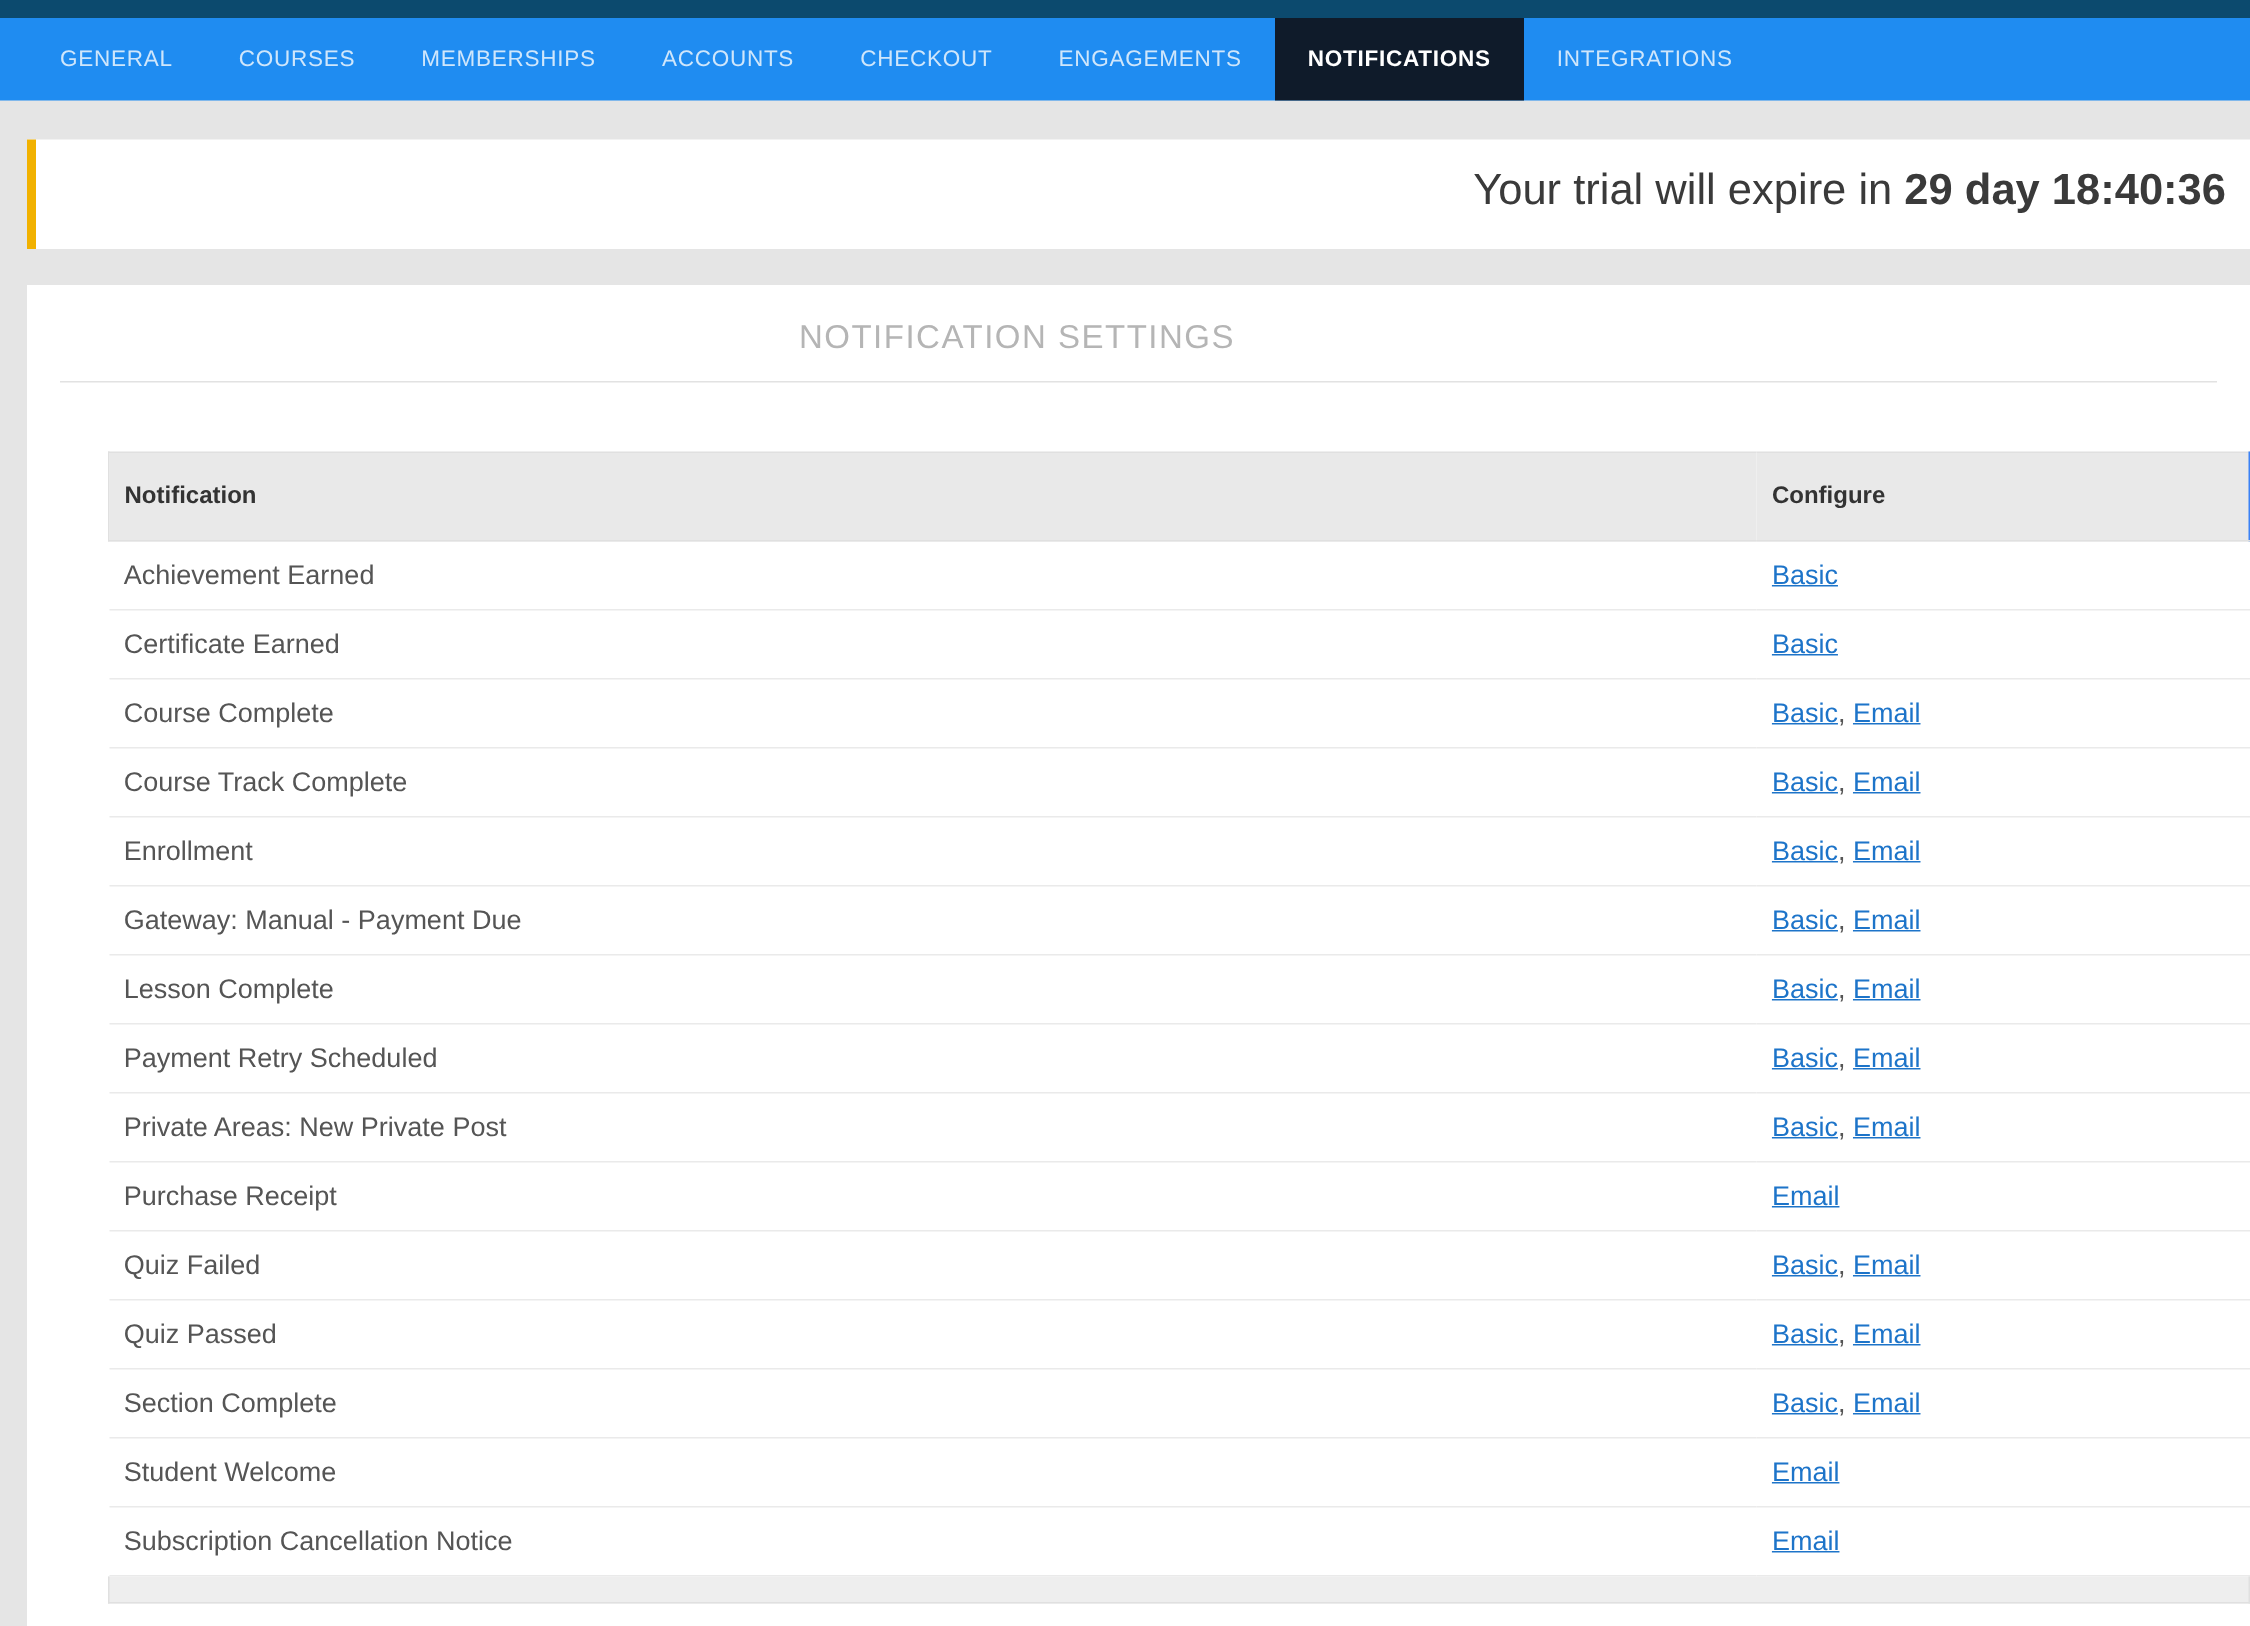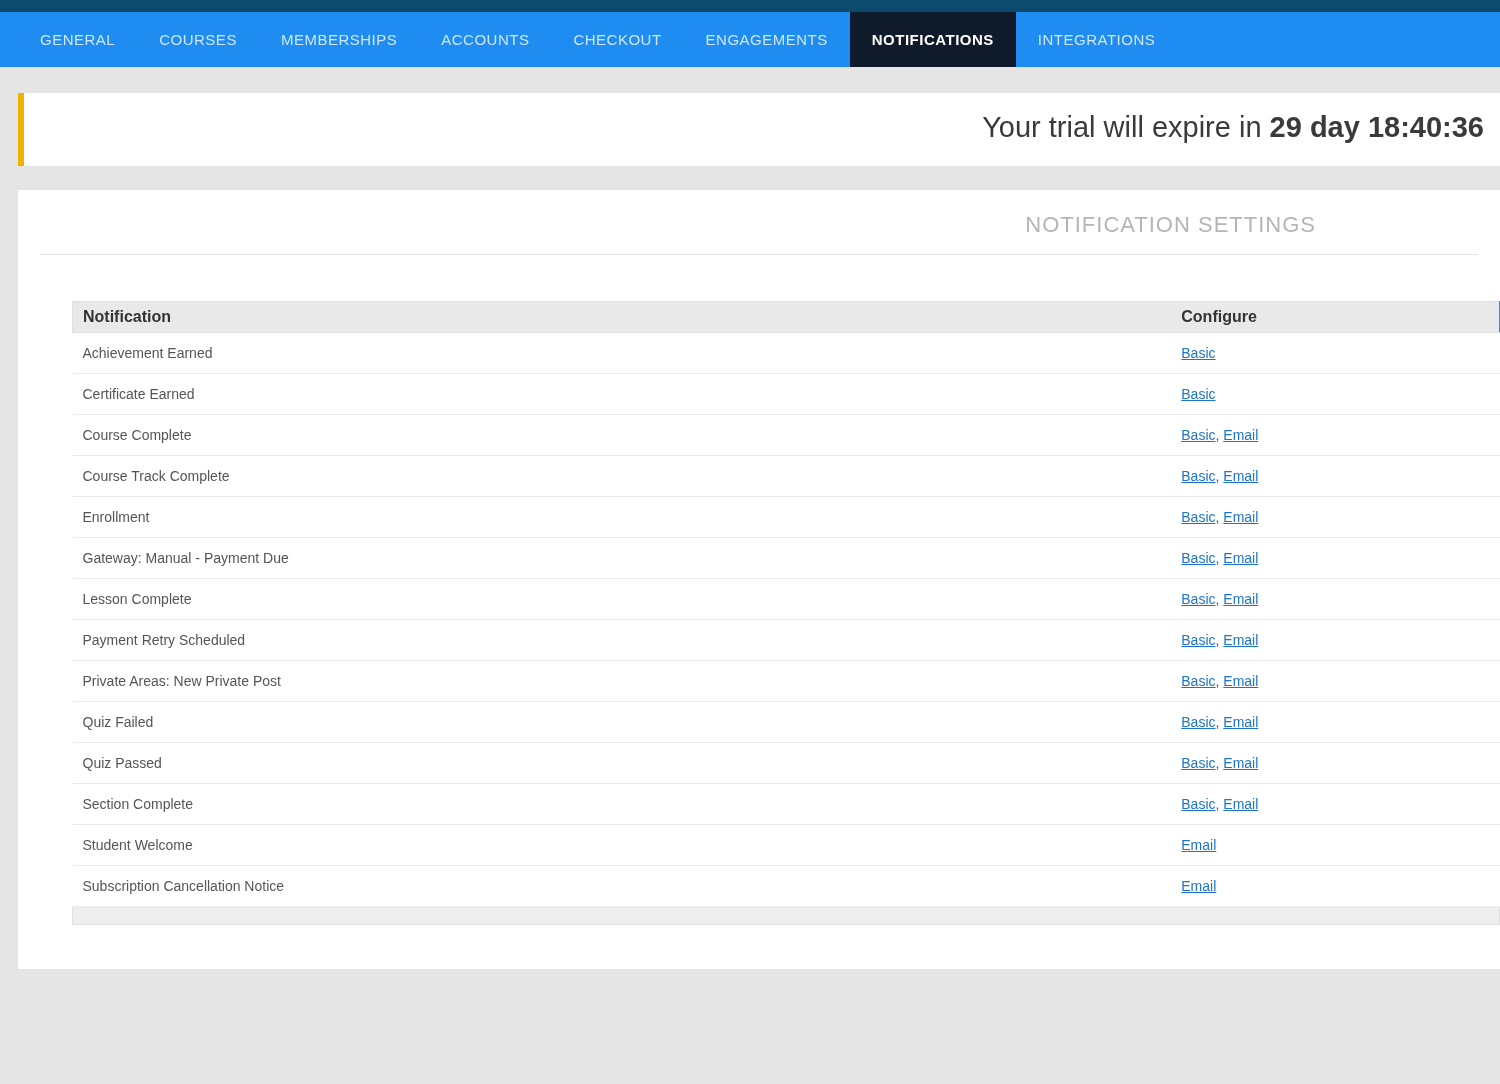--- a/index.html
+++ b/index.html
@@ -69,7 +69,7 @@
   color: #b5b5b5;
   font-size: 22px;
   letter-spacing: 1px;
-  text-align: right;
+  text-align: center;
   padding-right: 162px;
 }
 

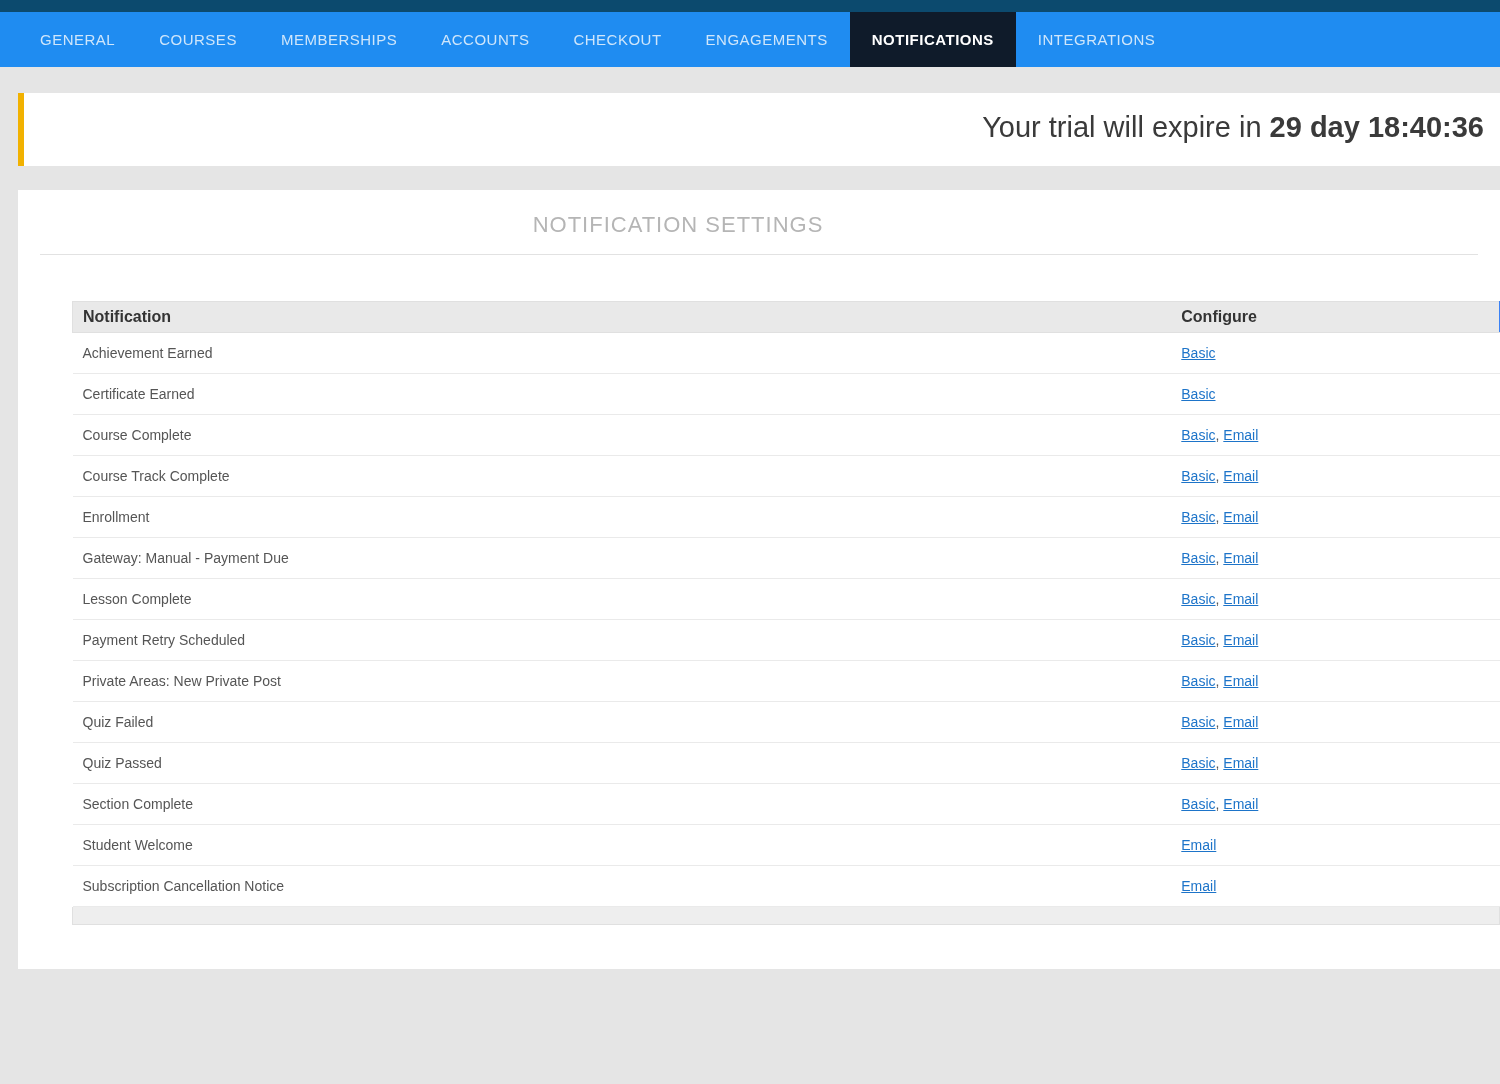--- a/index.html
+++ b/index.html
@@ -84,7 +84,7 @@
   font-weight: 600;
   font-size: 16px;
   text-align: left;
-  padding: 6px 10px;
+  padding: 20px 10px;
   border: 1px solid #e0e0e0;
   border-right: none;
 }

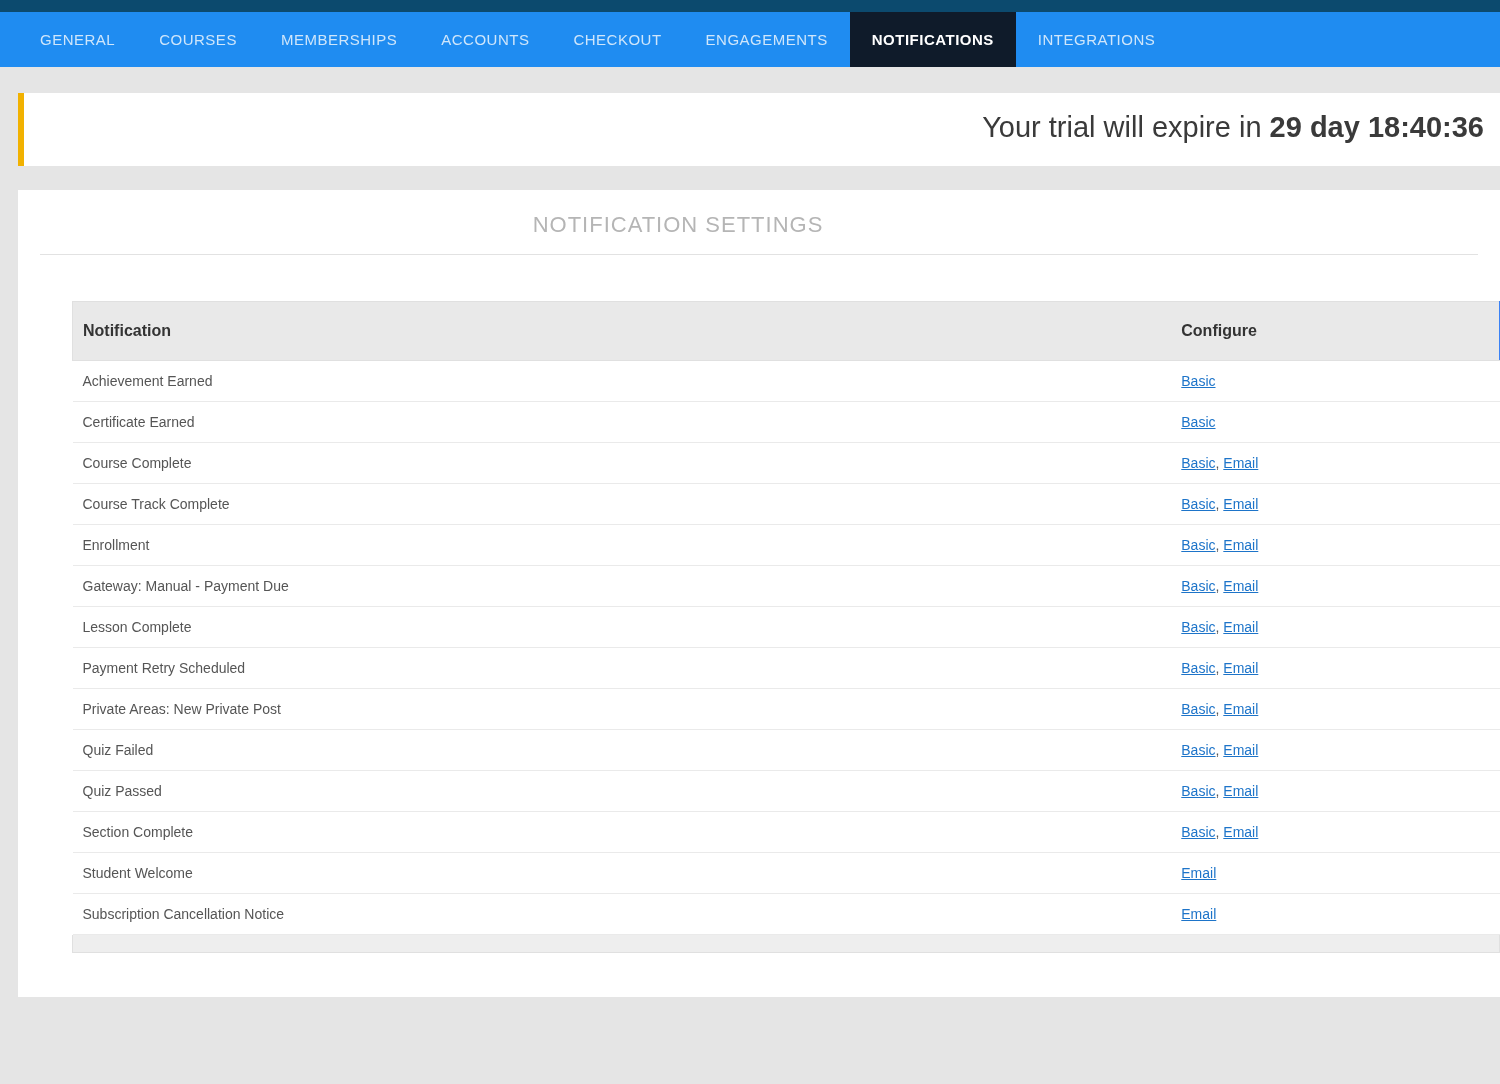--- a/index.html
+++ b/index.html
@@ -92,7 +92,7 @@
 table.notif td {
   border-top: 1px solid #eaeaea;
   padding: 12px 10px;
-  font-size: 14px;
+  font-size: 18px;
   color: #555;
 }
 table.notif tr:last-child td { border-bottom: 1px solid #eaeaea; }

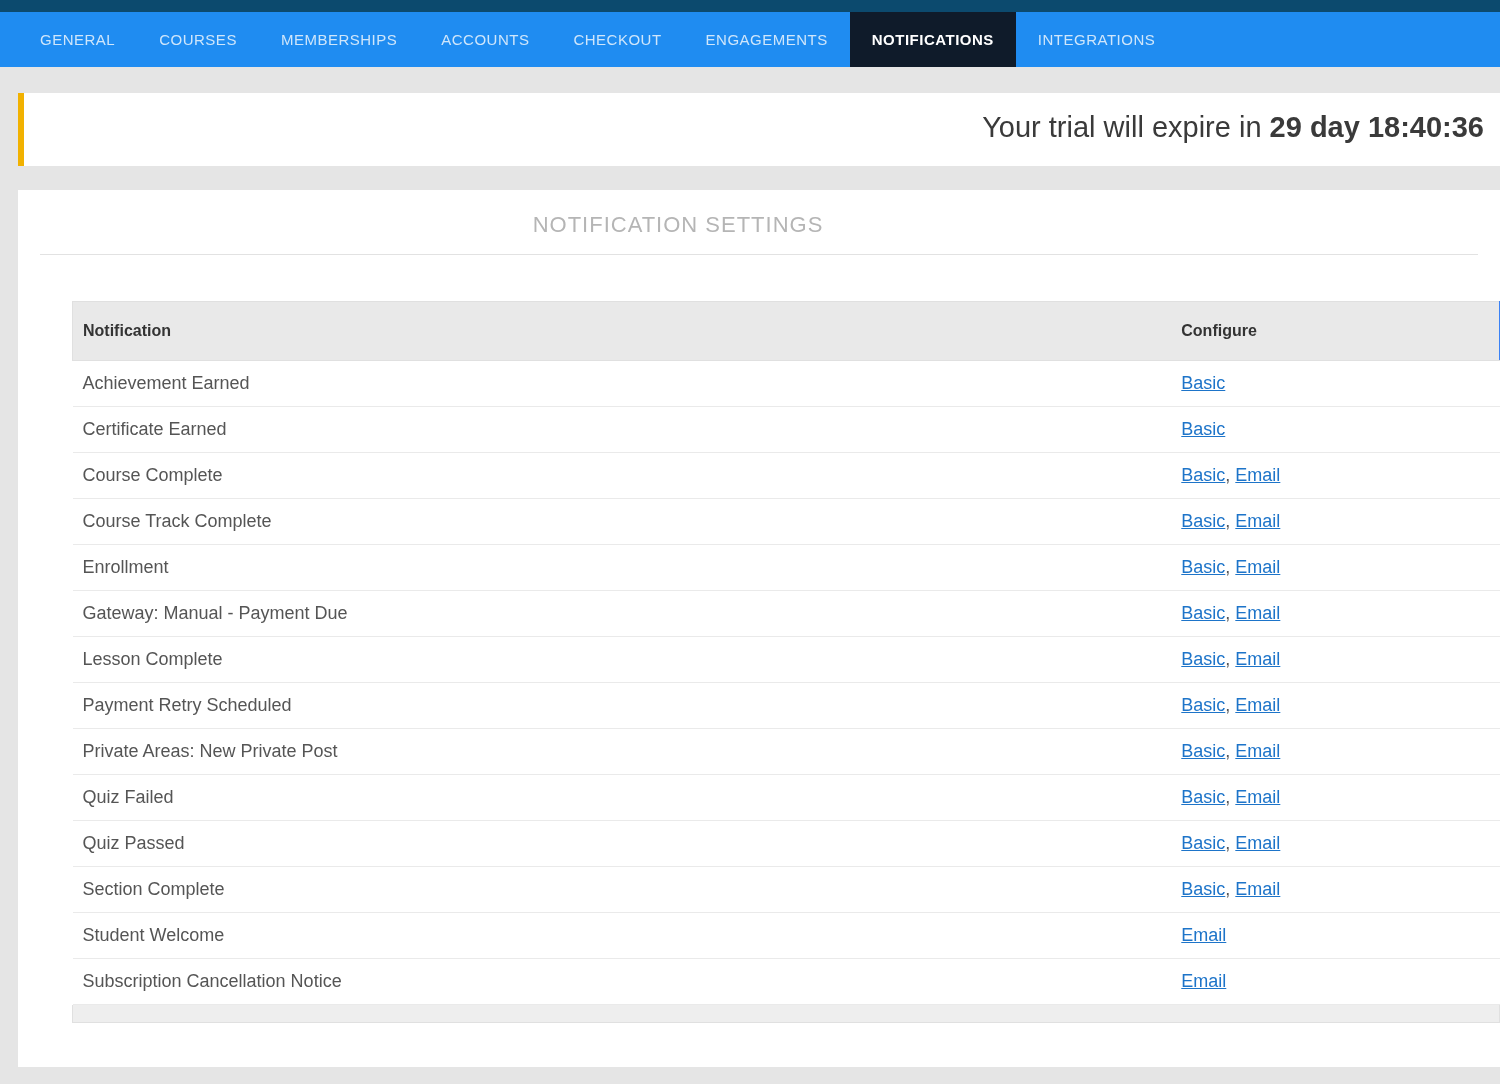--- a/index.html
+++ b/index.html
@@ -185,6 +185,10 @@
             <td class="col-conf"><a class="link">Basic</a><span class="sep">, </span><a class="link">Email</a></td>
           </tr>
           <tr>
+            <td class="col-notif">Purchase Receipt</td>
+            <td class="col-conf"><a class="link">Email</a></td>
+          </tr>
+          <tr>
             <td class="col-notif">Quiz Failed</td>
             <td class="col-conf"><a class="link">Basic</a><span class="sep">, </span><a class="link">Email</a></td>
           </tr>

